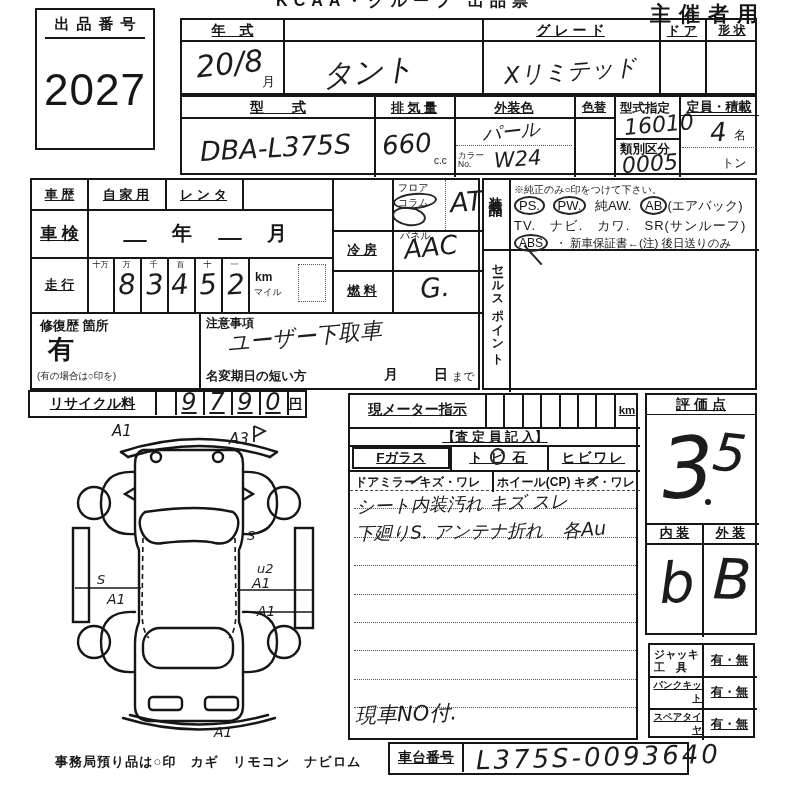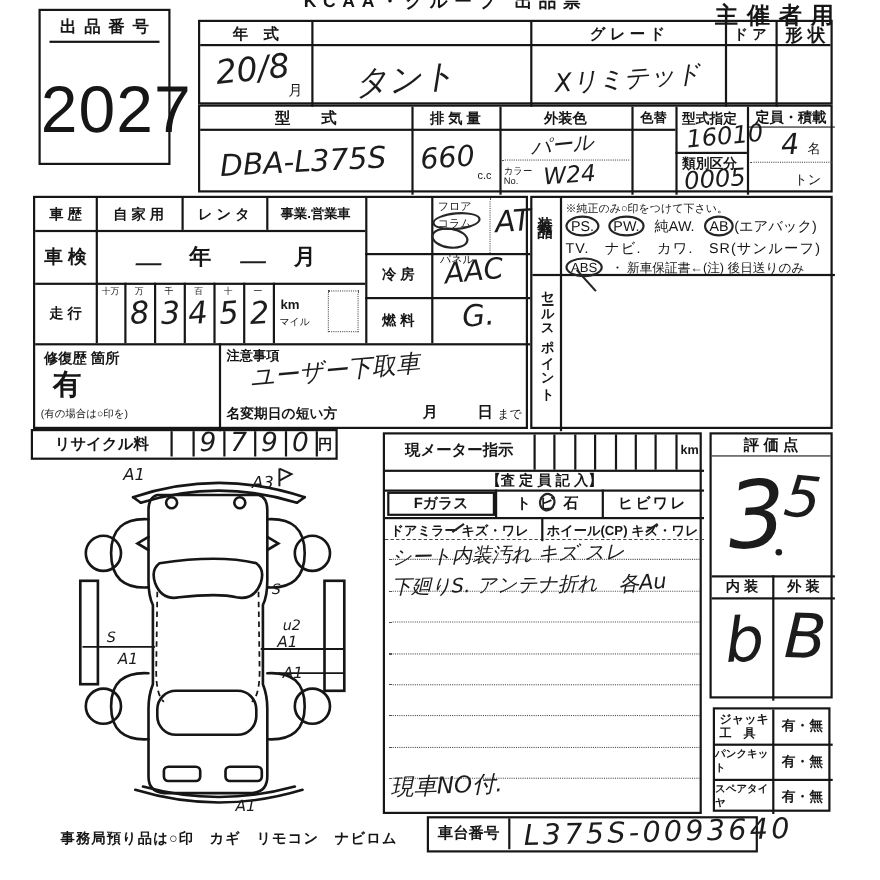--- a/index.html
+++ b/index.html
@@ -13,7 +13,7 @@
   .thin  { width:1.5px; }
   .thinh { height:1.5px; }
   .lbl { font-weight:bold; }
-  .ctr { display:flex; align-items:center; justify-content:center; text-align:left; }
+  .ctr { display:flex; align-items:center; justify-content:center; text-align:right;text-decoration:underline; }
   .hw  { font-family:"DejaVu Sans", sans-serif; font-style:italic; color:#1c1c1c; }
   .vtext { writing-mode:vertical-rl; text-orientation:upright; font-weight:bold; }
   .oval { border:2px solid #252525; border-radius:50%; padding:0 3px; display:inline-block; }

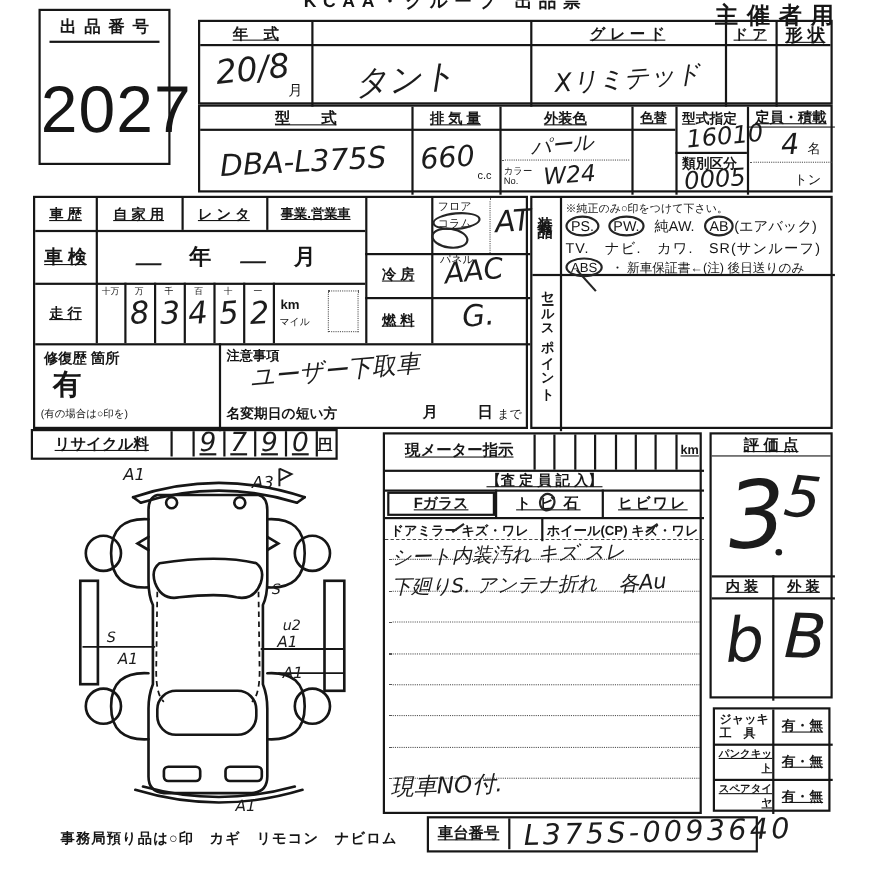--- a/index.html
+++ b/index.html
@@ -47,7 +47,7 @@
     <div class="abs lbl ctr" style="left:0;top:2px;width:101px;font-size:14px">年　式</div>
     <div class="abs lbl ctr" style="left:300px;top:2px;width:177px;font-size:14px">グ レ ー ド</div>
     <div class="abs lbl ctr" style="left:477px;top:2px;width:46px;font-size:13px">ド ア</div>
-    <div class="abs lbl ctr" style="left:523px;top:2px;width:54px;font-size:16px">形 状</div>
+    <div class="abs lbl ctr" style="left:523px;top:2px;width:54px;font-size:12px">形 状</div>
     <div class="abs hw" style="left:14px;top:26px;font-size:30px;transform:rotate(-6deg)">20/8</div>
     <div class="abs" style="left:80px;top:53px;font-size:13px">月</div>
     <div class="abs hw" style="left:140px;top:32px;font-size:30px;transform:rotate(-5deg)">タント</div>

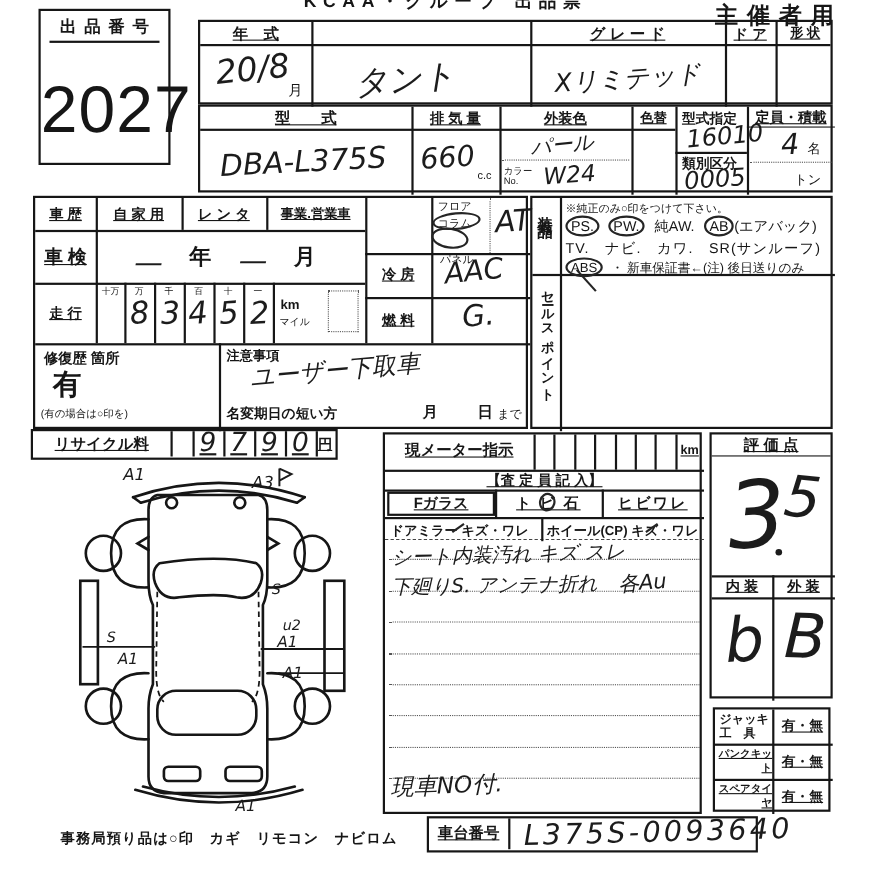--- a/index.html
+++ b/index.html
@@ -35,7 +35,7 @@
 
   <div class="abs bd" style="left:35px;top:8px;width:120px;height:142px">
     <div class="lbl" style="margin:5px 8px 0;text-align:center;font-size:15px;letter-spacing:7px;text-indent:7px;border-bottom:2px solid #161616;padding-bottom:3px">出品番号</div>
-    <div style="text-align:center;font-size:60px;margin-top:26px;letter-spacing:1px">2027</div>
+    <div style="text-align:center;font-size:44px;margin-top:26px;letter-spacing:1px">2027</div>
   </div>
 
   <div class="abs bd" style="left:180px;top:18px;width:577px;height:77px">

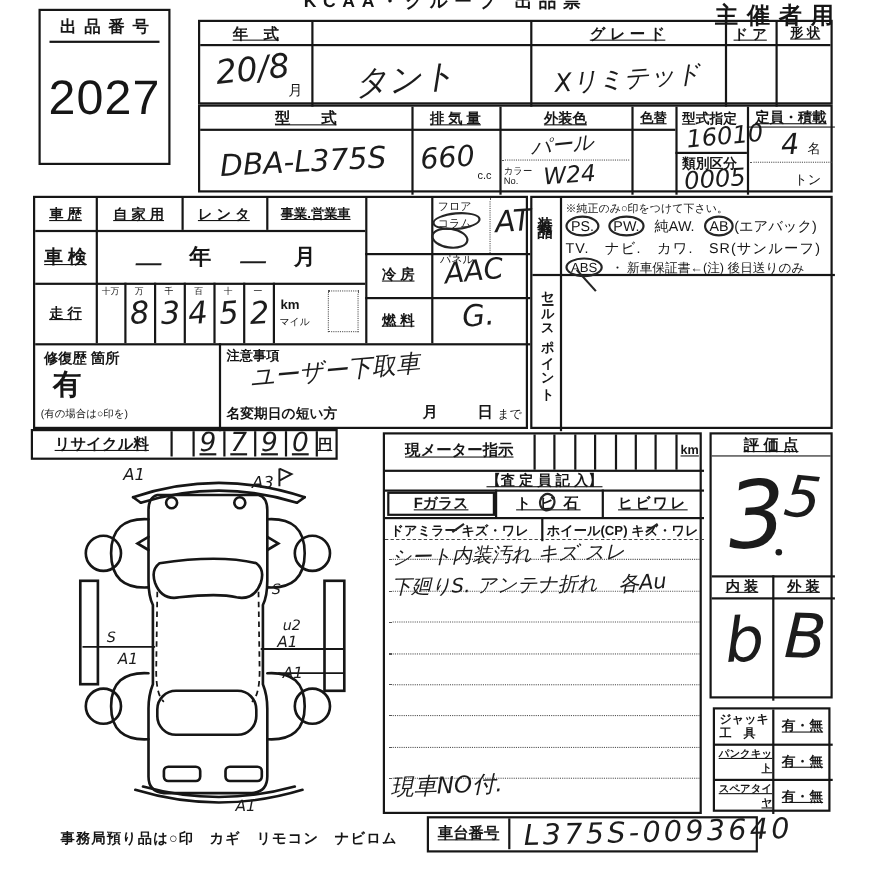--- a/index.html
+++ b/index.html
@@ -96,7 +96,6 @@
     <div class="vline thin" style="left:210px;top:0;height:29px"></div>
     <div class="abs lbl ctr" style="left:55px;top:0;width:78px;height:29px;font-size:13px">自 家 用</div>
     <div class="abs lbl ctr" style="left:133px;top:0;width:77px;height:29px;font-size:13px">レ ン タ</div>
-    <div class="abs lbl ctr" style="left:210px;top:0;width:90px;height:29px;font-size:12px">事業.営業車</div>
 
     <div class="abs lbl ctr" style="left:0;top:29px;width:55px;height:48px;font-size:17px">車 検</div>
     <div class="abs hw" style="left:90px;top:44px;font-size:26px">—</div>

